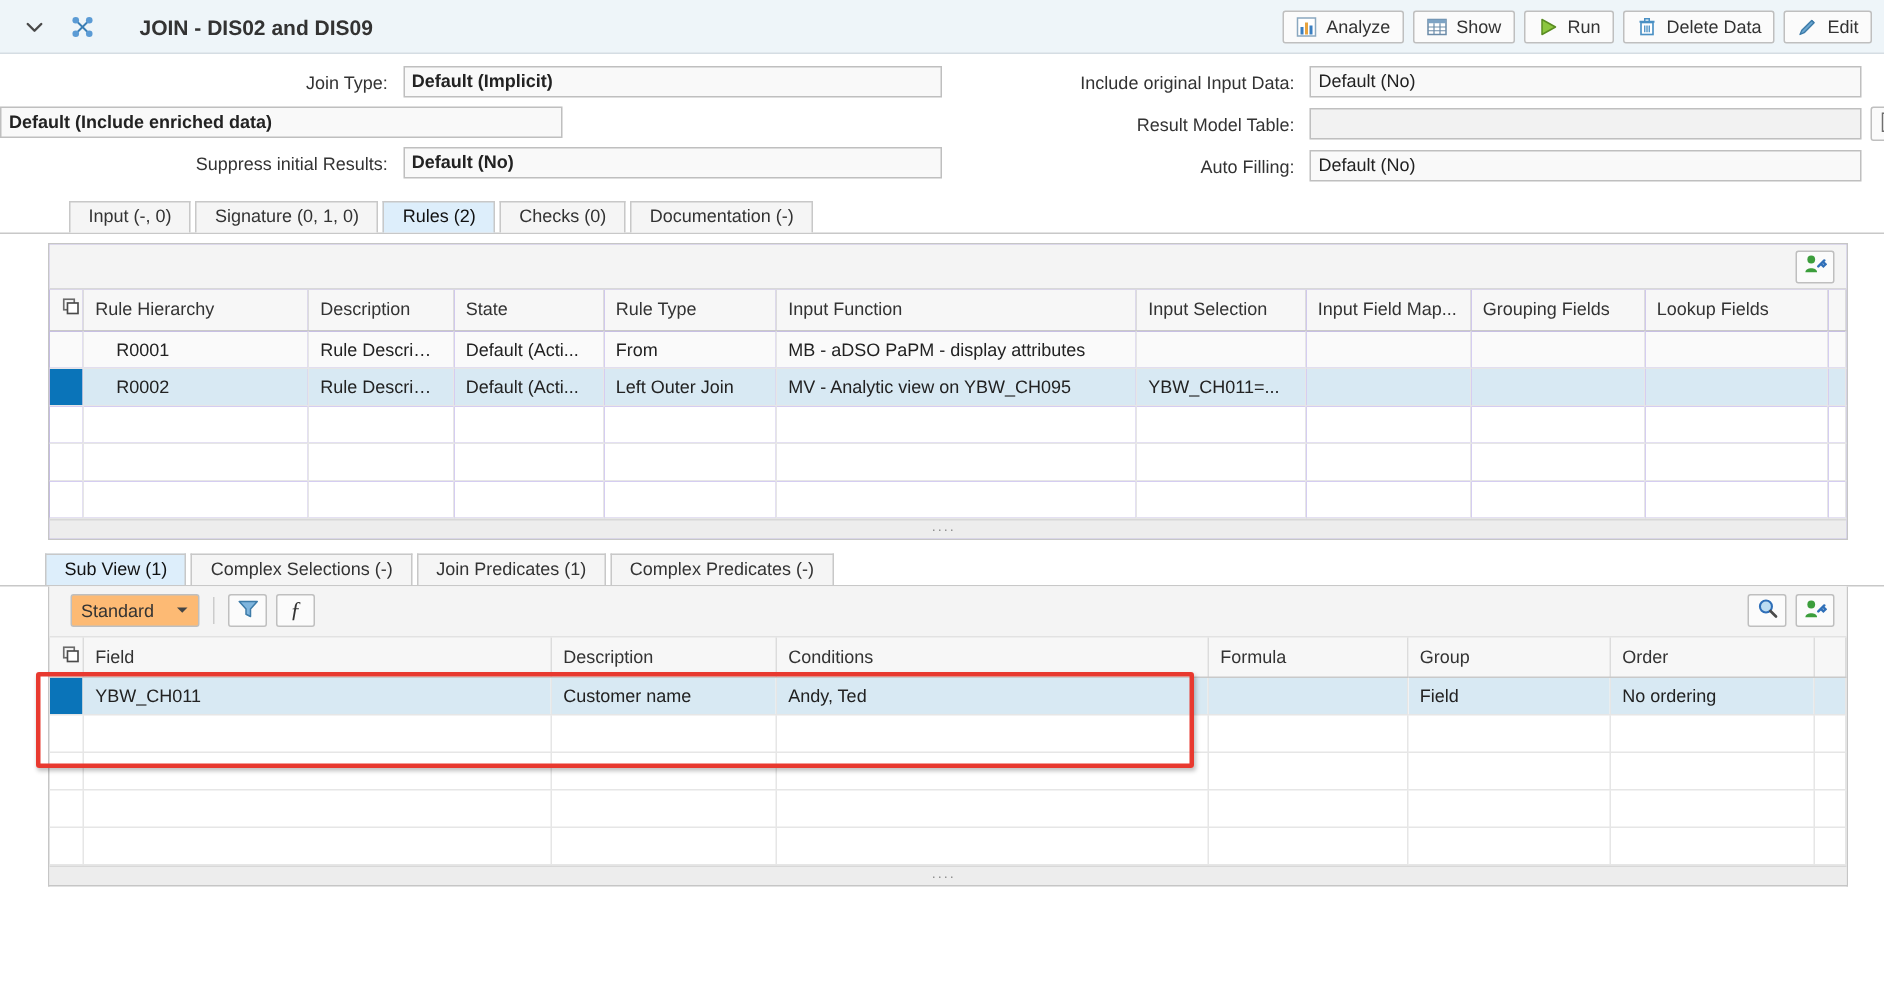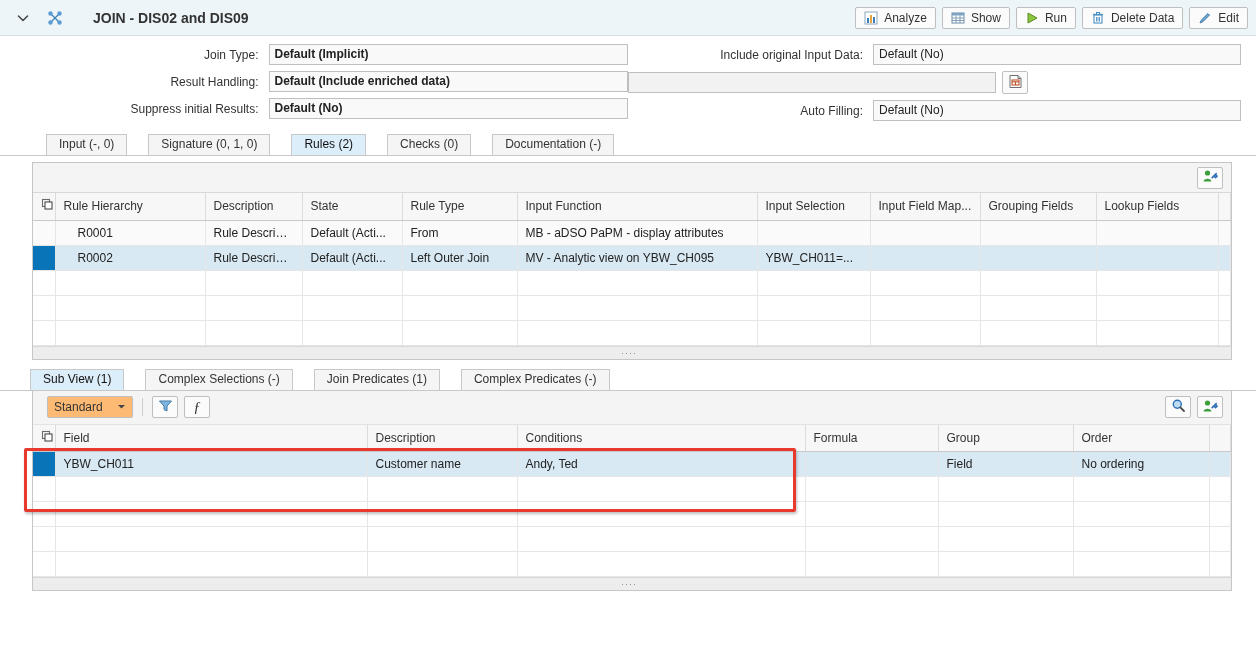--- a/index.html
+++ b/index.html
@@ -399,7 +399,6 @@
       <div class="finput">Default (Implicit)</div>
     </div>
     <div class="frow">
-      <div class="flabel">Result Handling:</div>
       <div class="finput">Default (Include enriched data)</div>
     </div>
     <div class="frow">

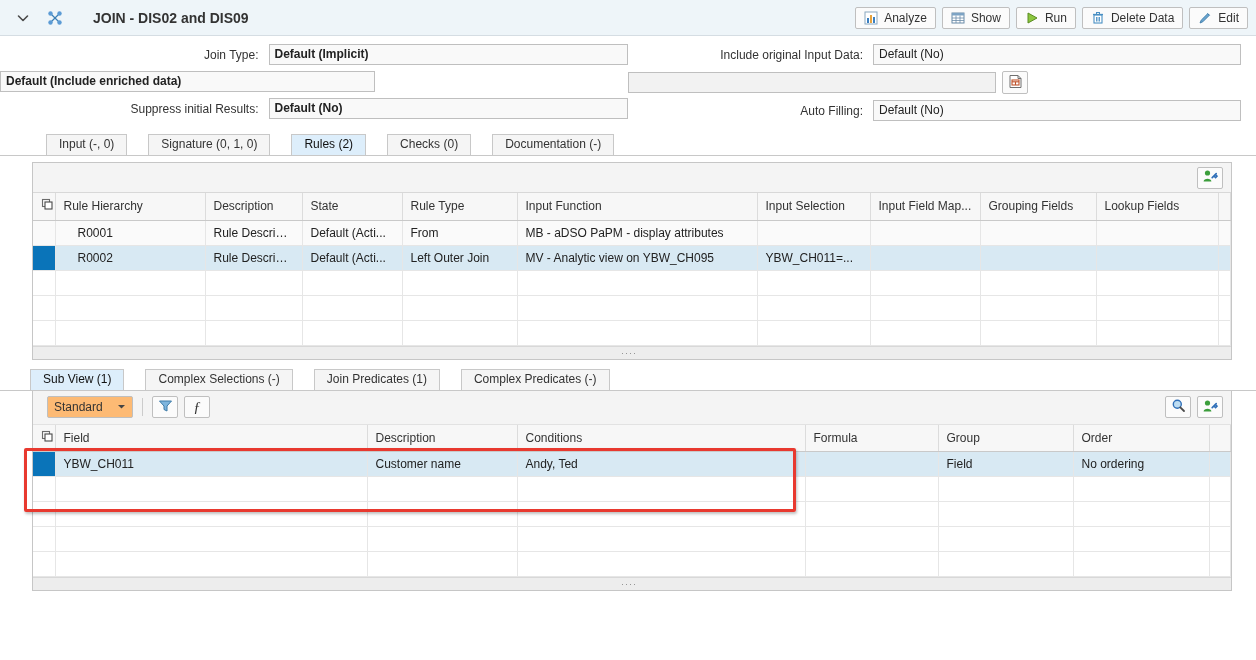--- a/index.html
+++ b/index.html
@@ -413,6 +413,7 @@
       <div class="finput">Default (No)</div>
     </div>
     <div class="frow">
+      <div class="flabel">Result Model Table:</div>
       <div class="finput empty"></div>
       <div class="icon-btn">
         <span>

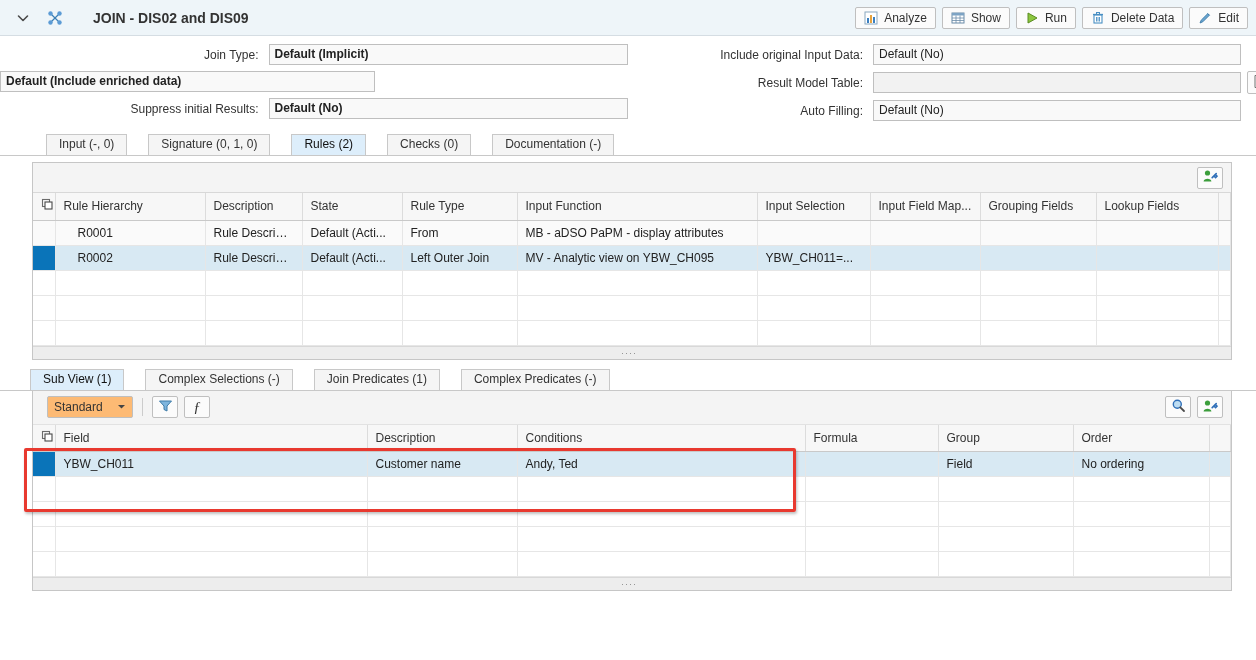--- a/index.html
+++ b/index.html
@@ -138,7 +138,7 @@
     padding: 0 12px;
     font-size: 12px;
     color: #333;
-    margin-right: 21px;
+    margin-right: 3px;
     cursor: pointer;
     white-space: nowrap;
     box-sizing: border-box;

